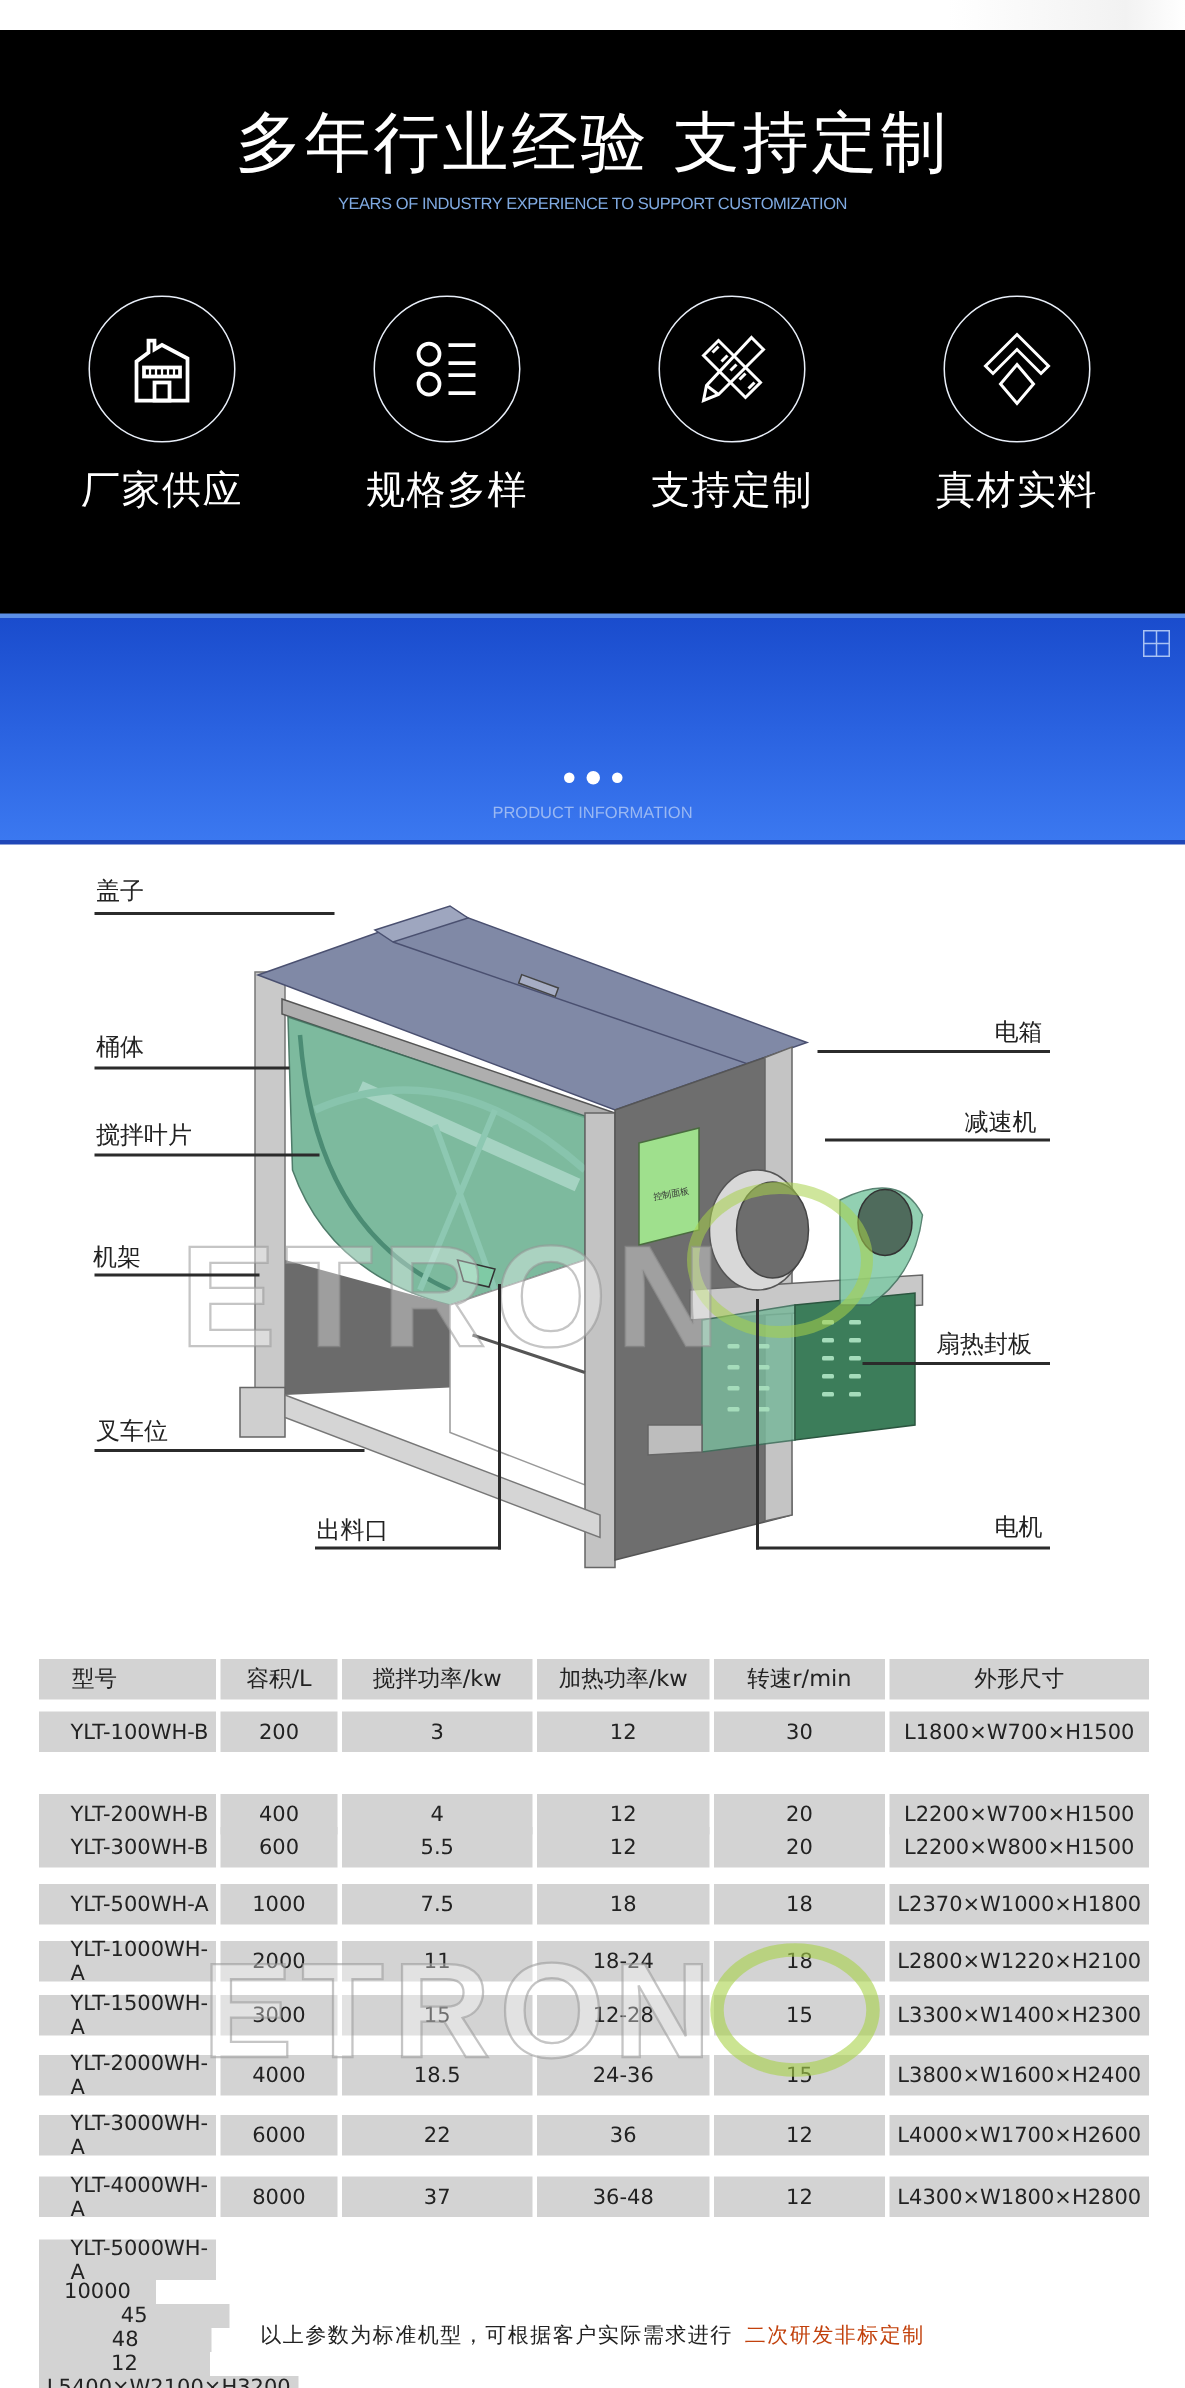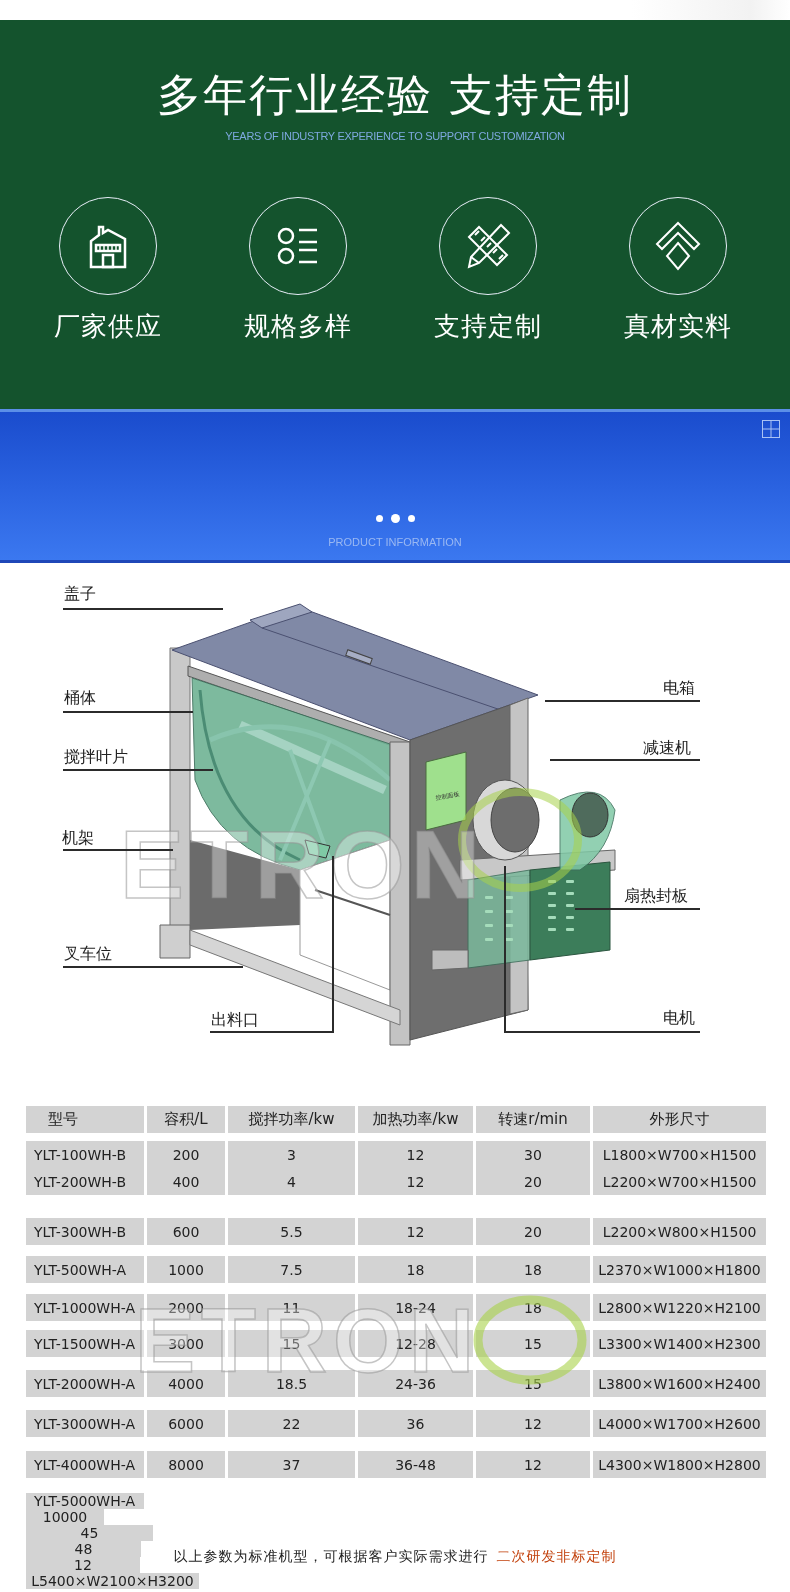--- a/index.html
+++ b/index.html
@@ -5,7 +5,7 @@
   * { margin: 0; padding: 0; box-sizing: border-box; }
   body { width: 790px; height: 1592px; background: #fff; font-family: "DejaVu Sans", sans-serif; position: relative; overflow: hidden; }
   .topstrip { position: absolute; left: 0; top: 0; width: 790px; height: 20px; background: linear-gradient(90deg, #fff 0%, #fff 80%, #f2f2f2 95%, #fff 100%); }
-  .band1 { position: absolute; left: 0; top: 20px; width: 790px; height: 465px; background: #14532d; color: #fff; }
+  .band1 { position: absolute; left: 0; top: 20px; width: 790px; height: 465px; background: #000000; color: #fff; }
   .band1 .title { position: absolute; left: 0; top: 46px; width: 790px; text-align: center; font-size: 44px; letter-spacing: 2px; font-weight: 400; }
   .band1 .subtitle { position: absolute; left: 0; top: 110px; width: 790px; text-align: center; font-size: 11px; color: #7fa9e0; font-family: "Liberation Sans", sans-serif; letter-spacing: -0.3px; }
   .feat { position: absolute; top: 177px; width: 130px; text-align: center; }

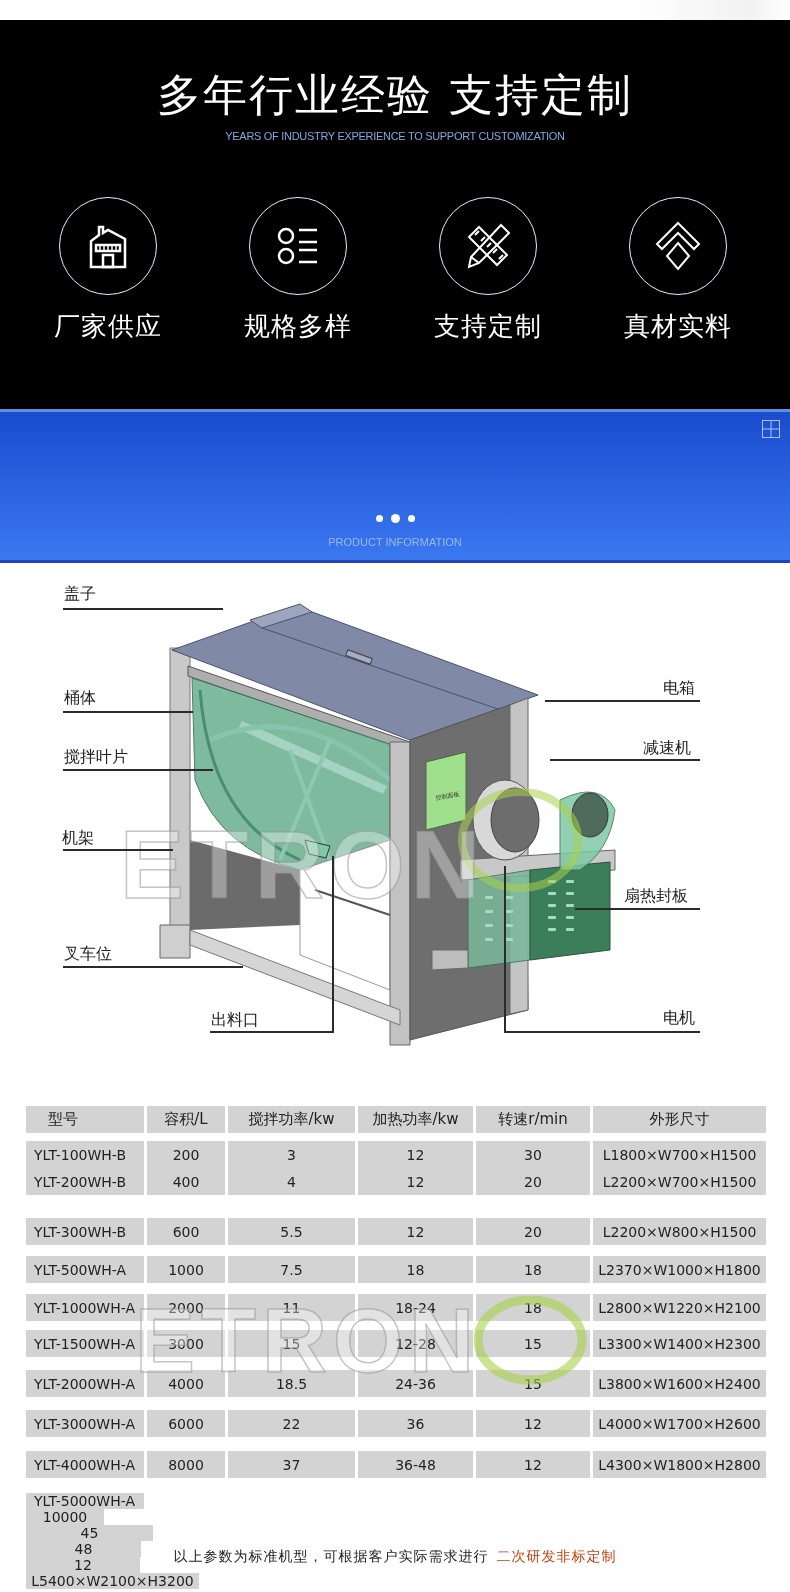--- a/index.html
+++ b/index.html
@@ -26,7 +26,7 @@
   .table { position: absolute; left: 26px; top: 1120px; width: 740px; }
   .row { position: absolute; left: 0; width: 740px; height: 27px; display: flex; }
   .cell { height: 27px; background: #d3d3d3; display: flex; align-items: center; justify-content: center; font-size: 14px; color: #222; margin-right: 3px; }
-  .c0 { width: 118px; justify-content: flex-start; padding-left: 8px; }
+  .c0 { width: 118px; justify-content: flex-start; padding-left: 21px; }
   .c1 { width: 78px; }
   .c2 { width: 127px; }
   .c3 { width: 115px; }

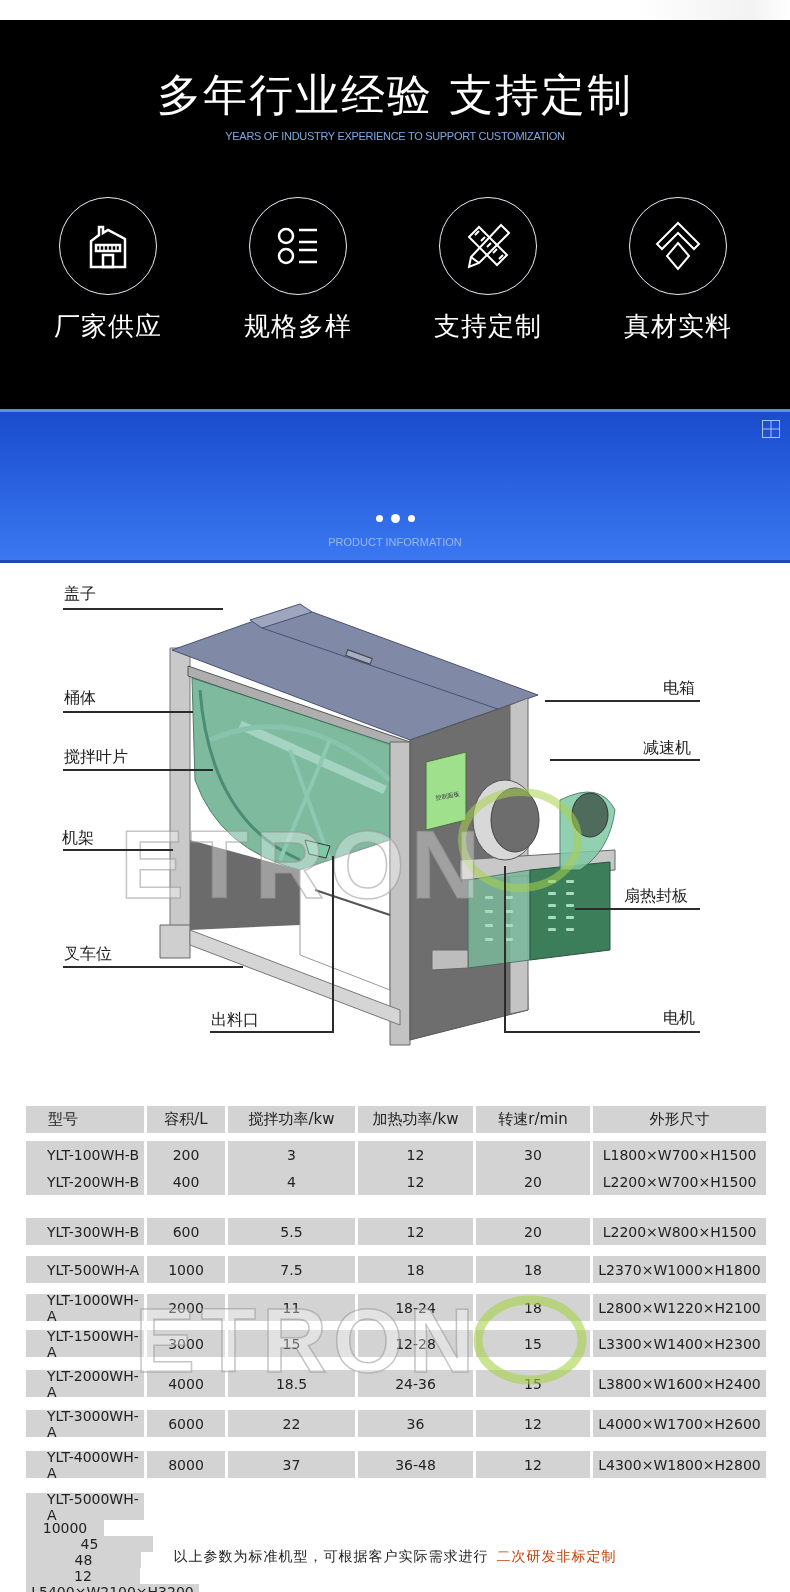--- a/index.html
+++ b/index.html
@@ -219,7 +219,7 @@
     <div class="cell c4">30</div>
     <div class="cell c5">L1800×W700×H1500</div>
   </div>
-  <div class="row" style="top:48px;">
+  <div class="row" style="top:76px;">
     <div class="cell c0">YLT-200WH-B</div>
     <div class="cell c1">400</div>
     <div class="cell c2">4</div>

